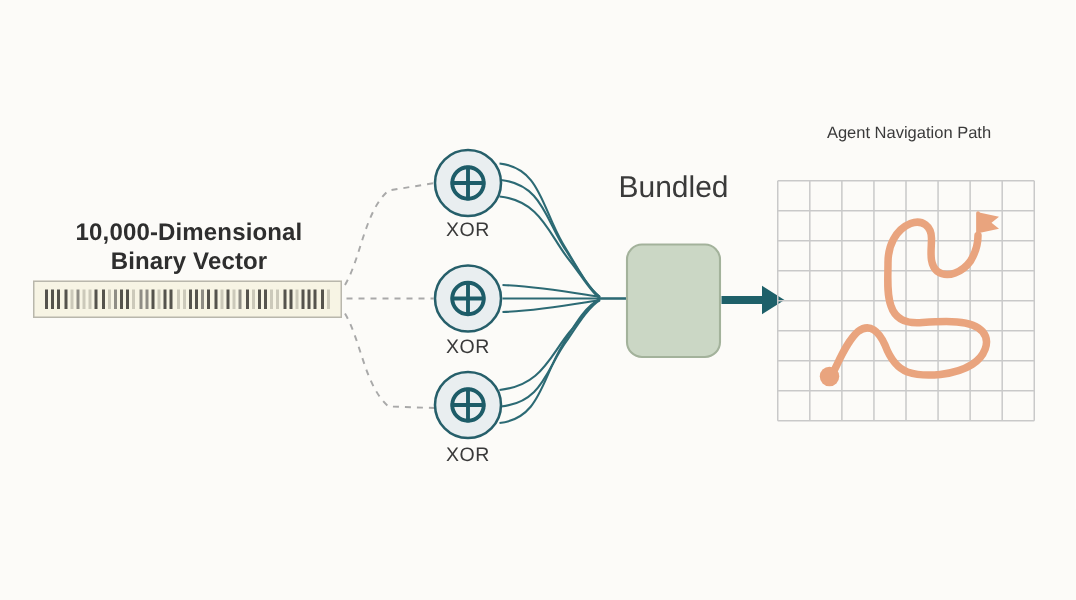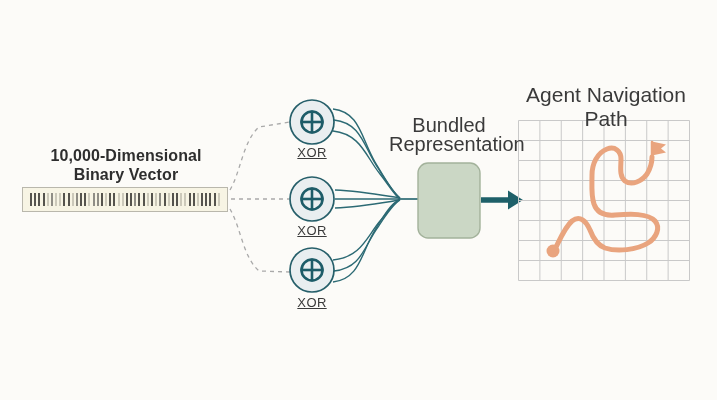--- a/index.html
+++ b/index.html
@@ -28,7 +28,7 @@
   .bundle-label{position:absolute;left:389px;top:116px;width:120px;text-align:center;
     font-size:20px;line-height:19px;color:#3a3a3a;}
   .nav-title{position:absolute;left:514px;top:83px;width:184px;text-align:center;
-    font-size:21px;color:#3a3a3a;}
+    font-size:11px;color:#3a3a3a;}
   
   .dash{fill:none;stroke:var(--dashed);stroke-width:1.3;stroke-dasharray:4 4;}
   .wire{fill:none;stroke:var(--wire);stroke-width:1.4;}

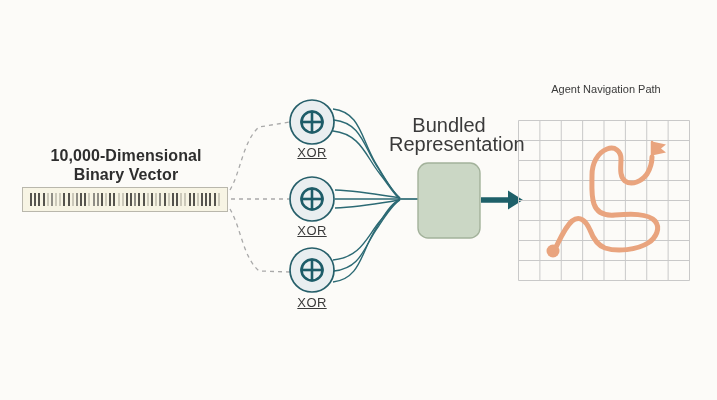--- a/index.html
+++ b/index.html
@@ -24,7 +24,7 @@
   .bar.m{background:var(--bar_mid);}
   .bar.l{background:var(--bar_light);}
   .xor-label{position:absolute;width:60px;left:282px;text-align:center;font-size:13px;
-    color:#3a3a3a;letter-spacing:.4px;text-decoration:underline;}
+    color:#3a3a3a;letter-spacing:.4px;}
   .bundle-label{position:absolute;left:389px;top:116px;width:120px;text-align:center;
     font-size:20px;line-height:19px;color:#3a3a3a;}
   .nav-title{position:absolute;left:514px;top:83px;width:184px;text-align:center;

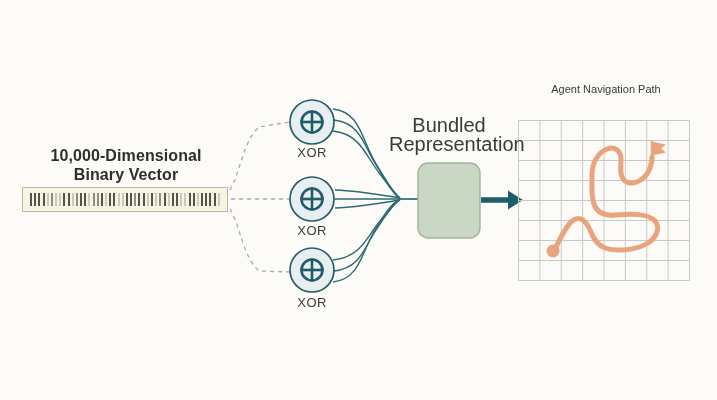--- a/index.html
+++ b/index.html
@@ -192,7 +192,6 @@
 
   <div class="bundle-label">
     <div>Bundled</div>
-    <div>Representation</div>
   </div>
 
   <div class="nav-title">Agent Navigation Path</div>

